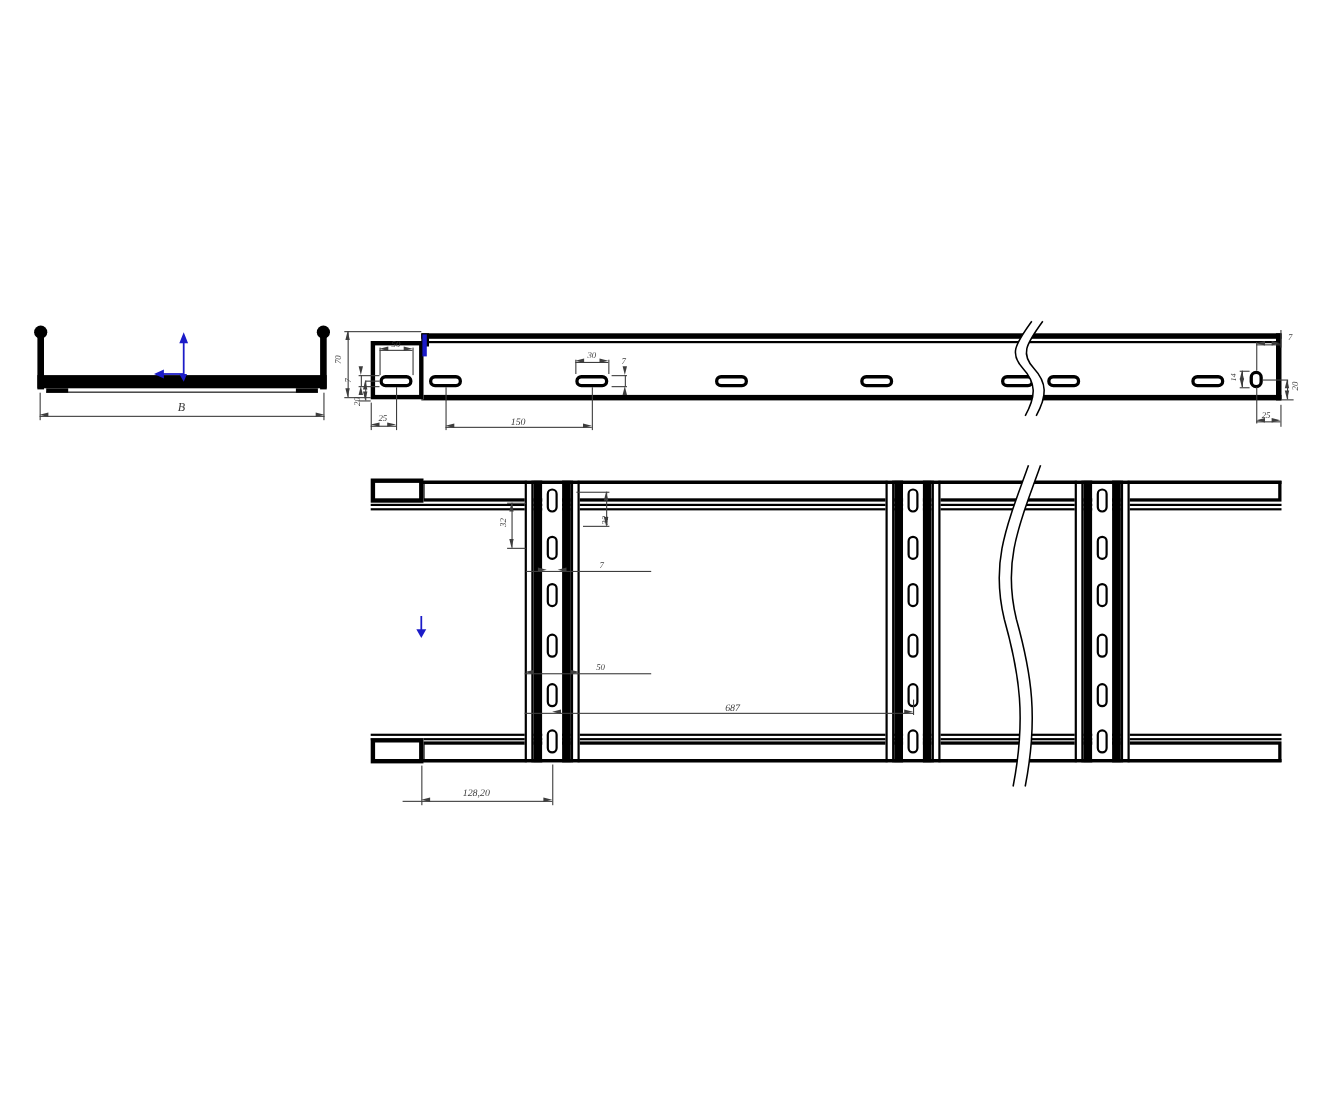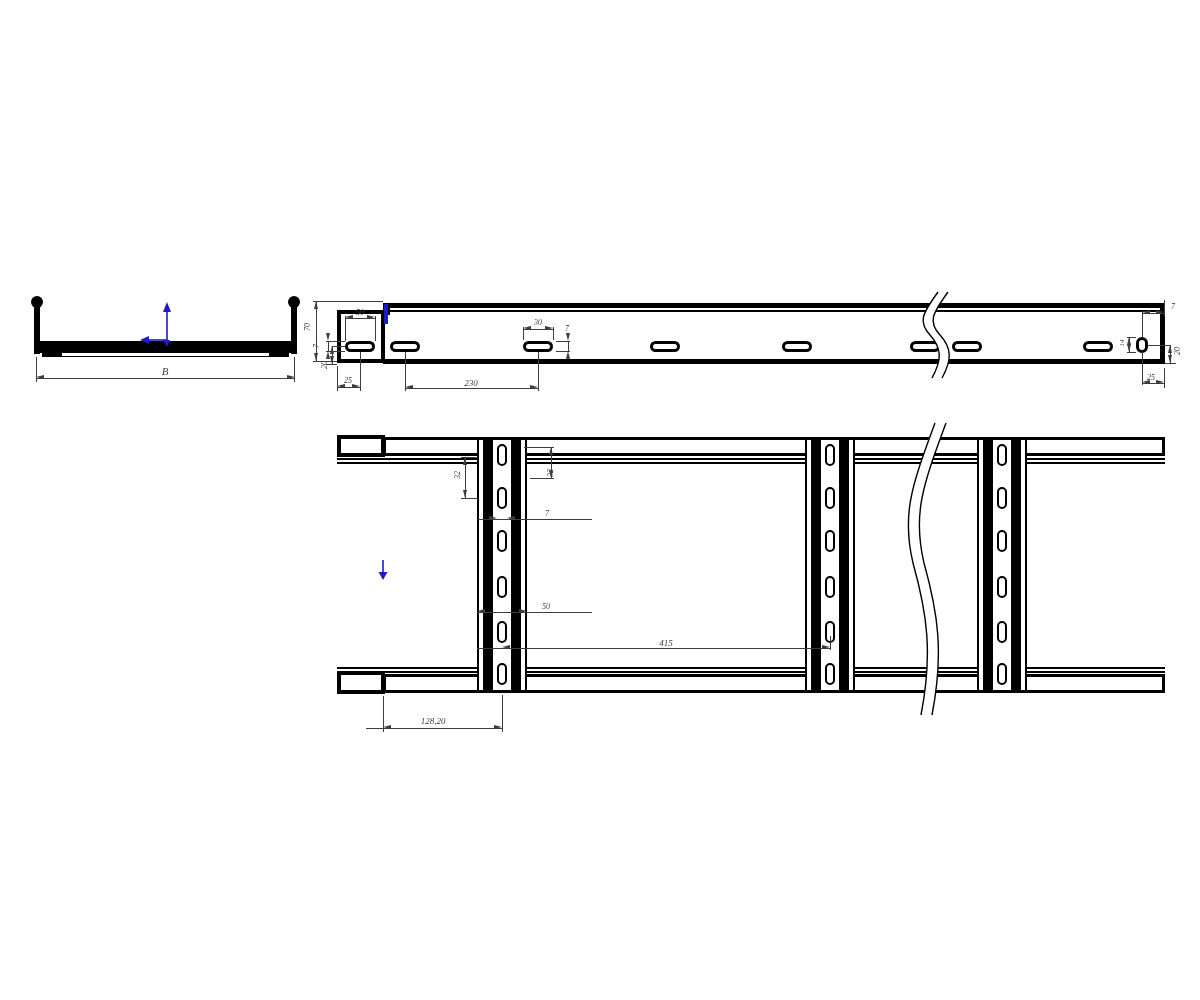--- a/index.html
+++ b/index.html
@@ -145,7 +145,7 @@
       <div class="ln" style="left:405px;top:388px;width:133px;height:1px"></div>
       <div class="arl" style="left:405px;top:385px"></div>
       <div class="arr" style="left:530px;top:385px"></div>
-      <div class="dimtxt big" style="left:451px;top:378px;width:40px">230</div>
+      <div class="dimtxt big" style="left:451px;top:378px;width:40px">150</div>
     </div>
 
     <div>

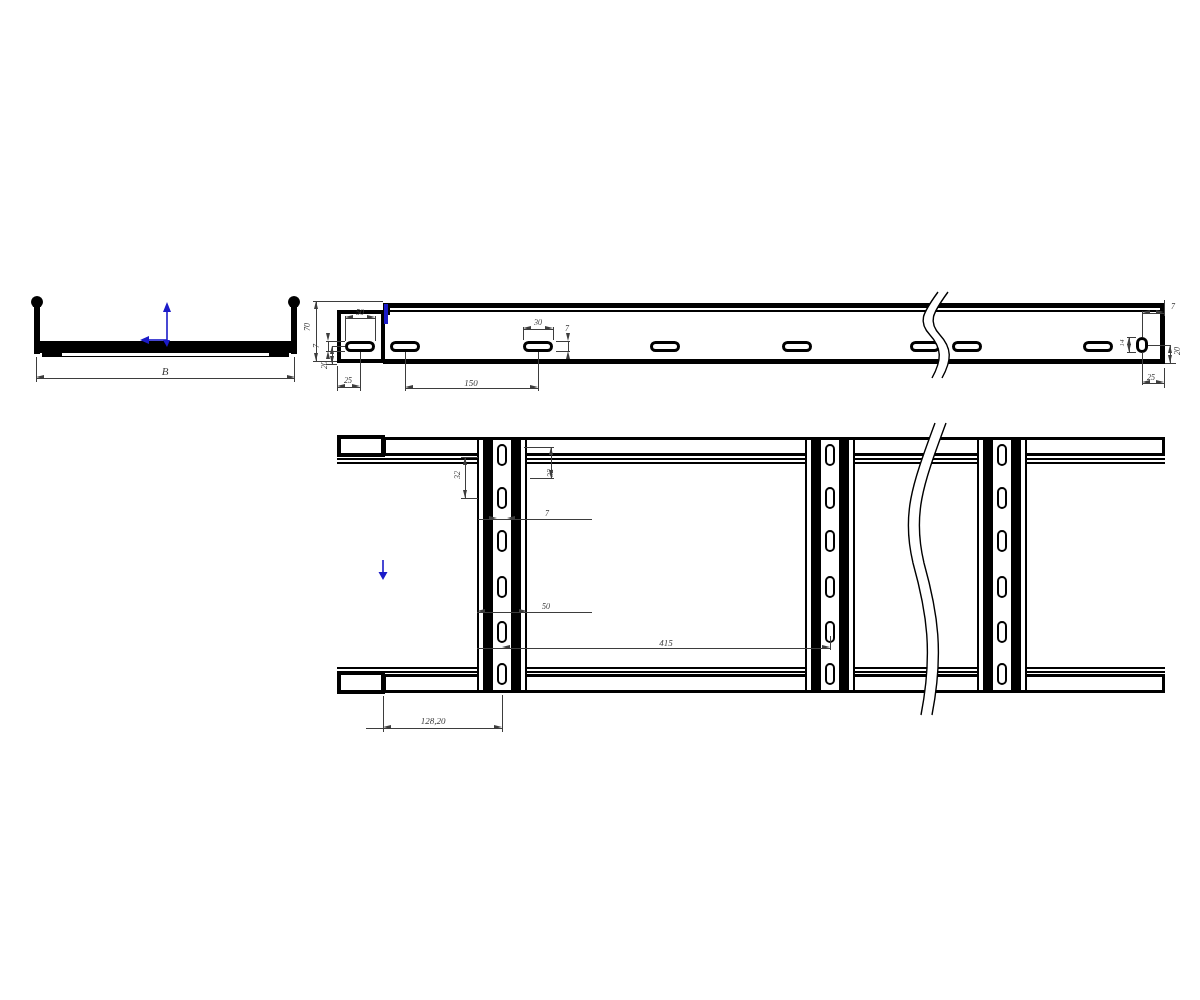--- a/index.html
+++ b/index.html
@@ -287,7 +287,7 @@
       <div class="ln" style="left:830px;top:636px;width:1px;height:14px"></div>
       <div class="arl" style="left:502px;top:645px"></div>
       <div class="arr" style="left:822px;top:645px"></div>
-      <div class="dimtxt big" style="left:646px;top:638px;width:40px">415</div>
+      <div class="dimtxt big" style="left:646px;top:638px;width:40px">687</div>
     </div>
 
     <div>

